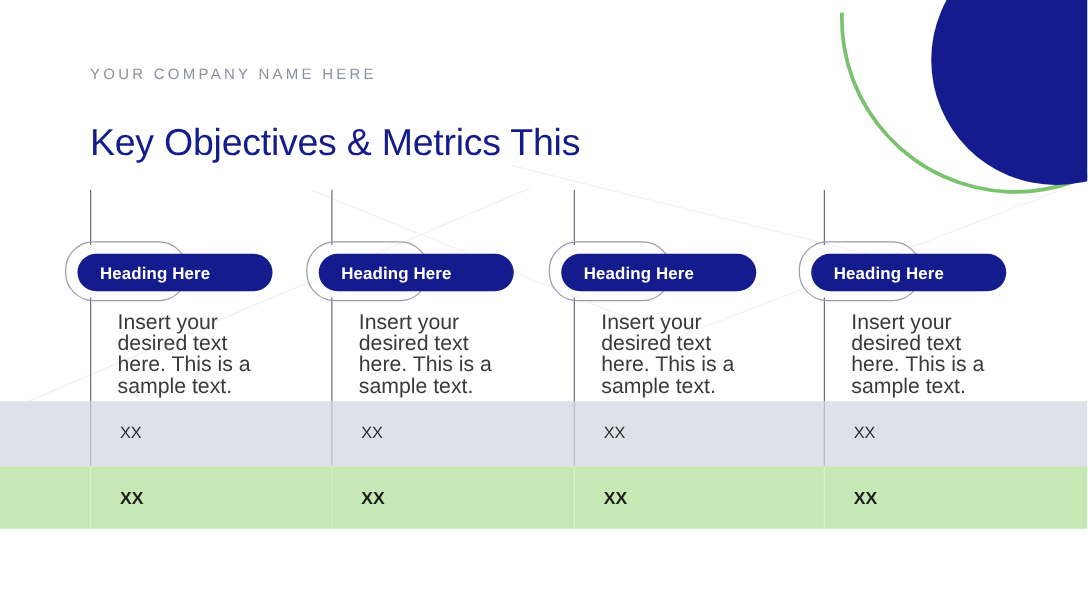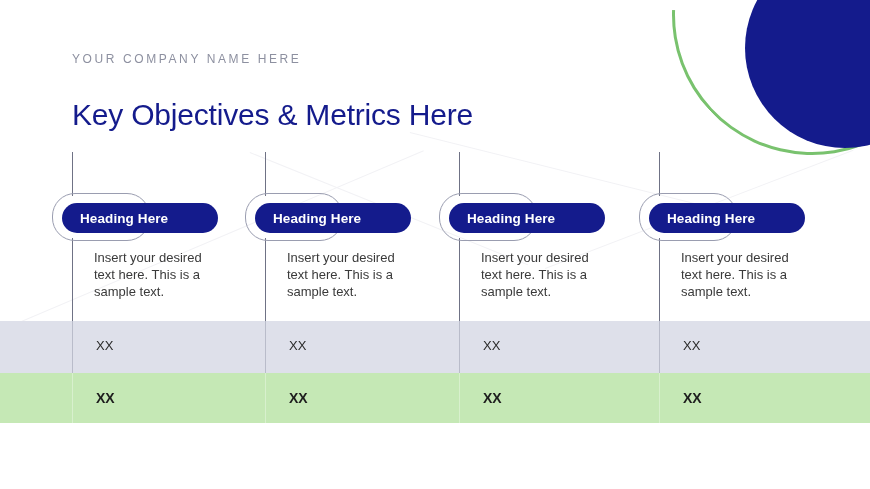--- a/index.html
+++ b/index.html
@@ -218,7 +218,7 @@
   <div class="company-name">YOUR COMPANY NAME HERE</div>
   <div class="slide-title">
     <span class="strong">Key Objectives &amp; Metrics</span>
-    <span class="light">Here</span>
+    <span class="light">This</span>
   </div>
 
   <div class="column" style="left:0px;">

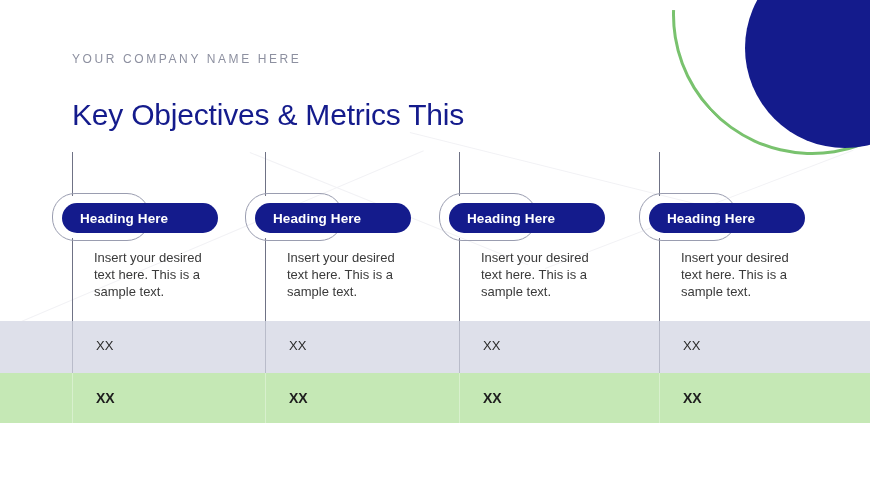--- a/index.html
+++ b/index.html
@@ -177,7 +177,7 @@
     position: absolute;
     top: 249px;
     width: 124px;
-    font-size: 13px;
+    font-size: 17px;
     line-height: 17px;
     color: #3a3a3a;
   }

